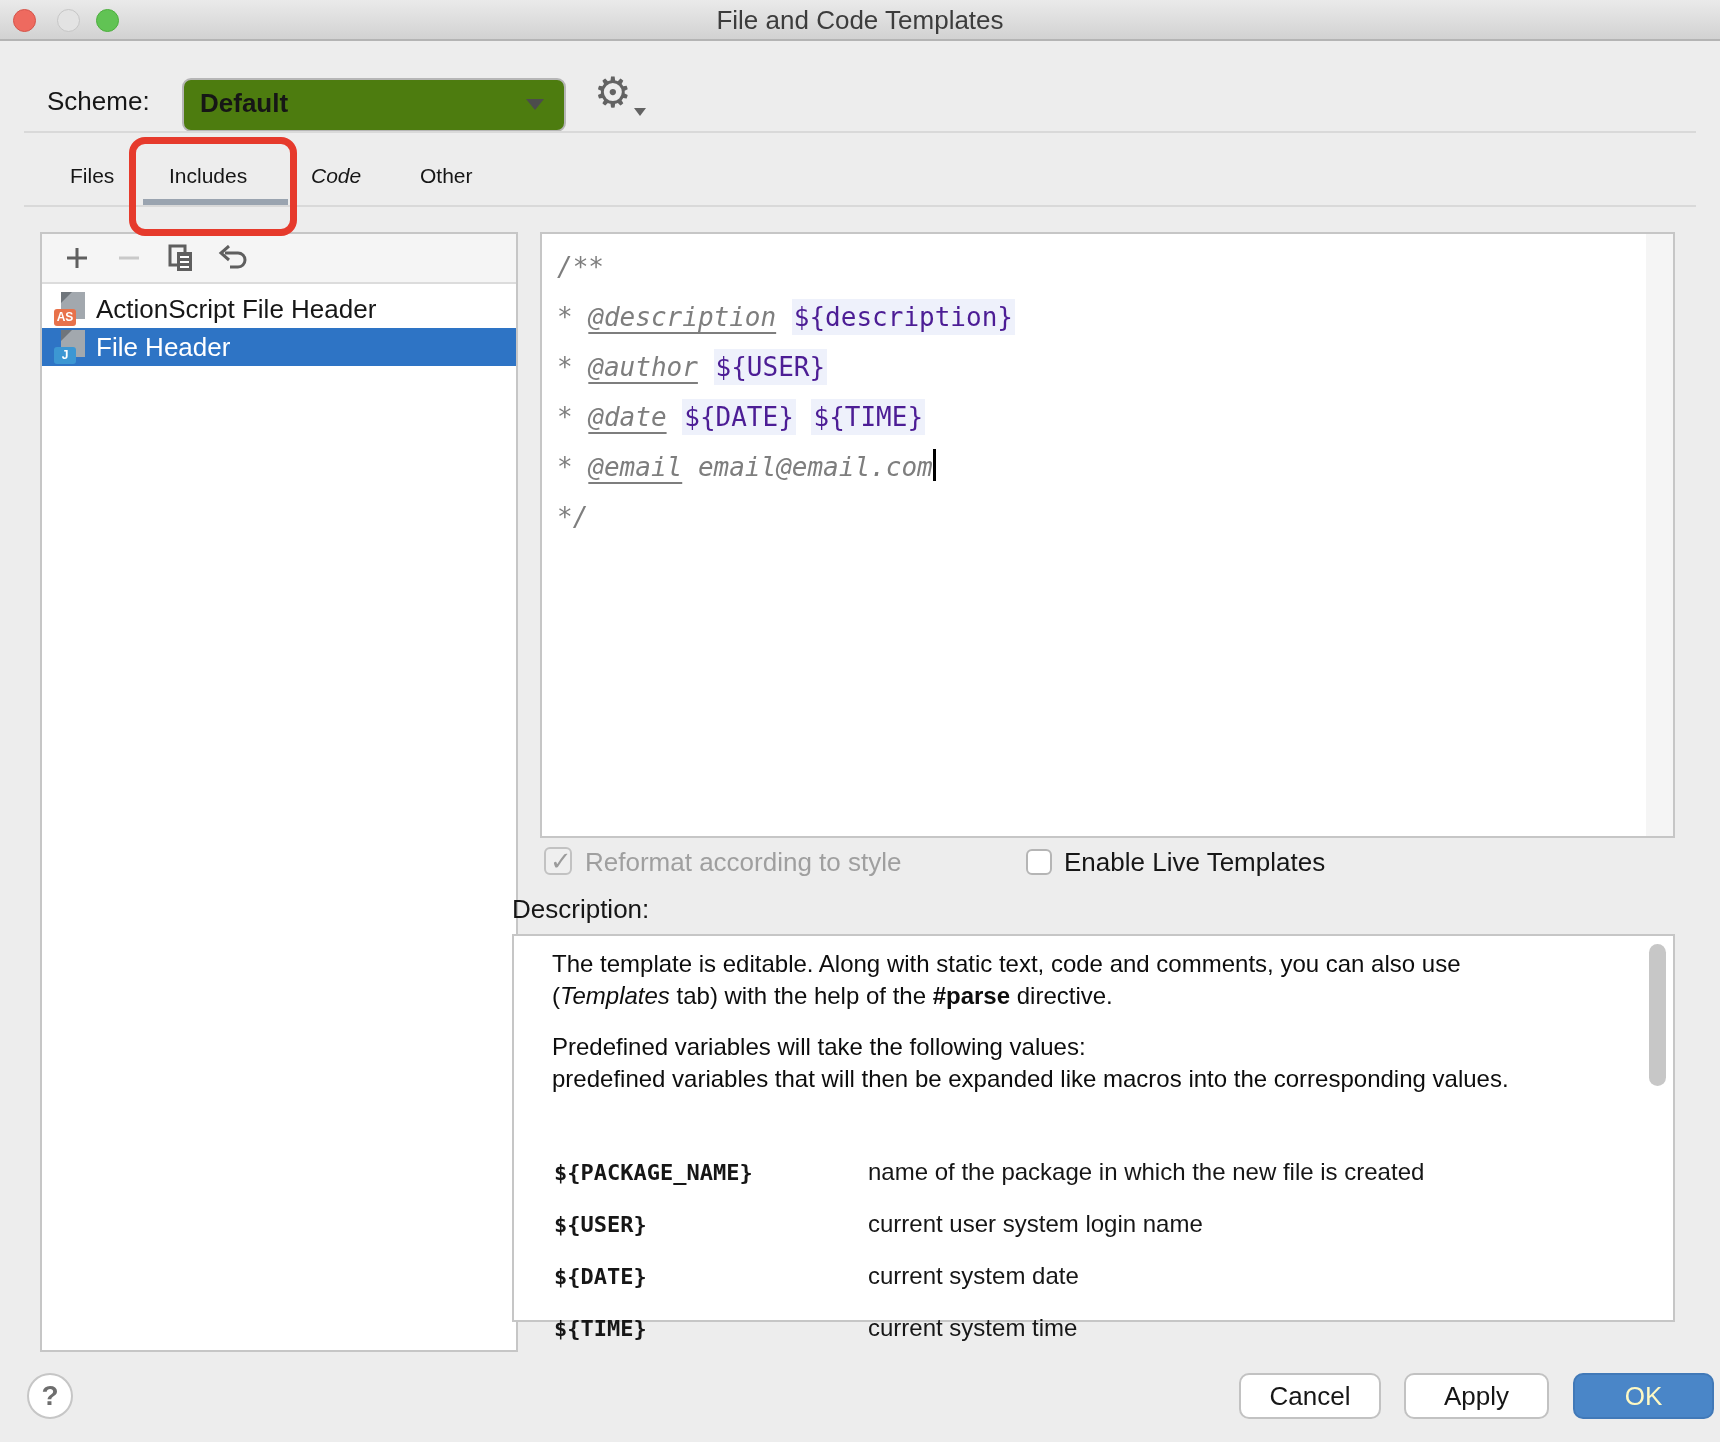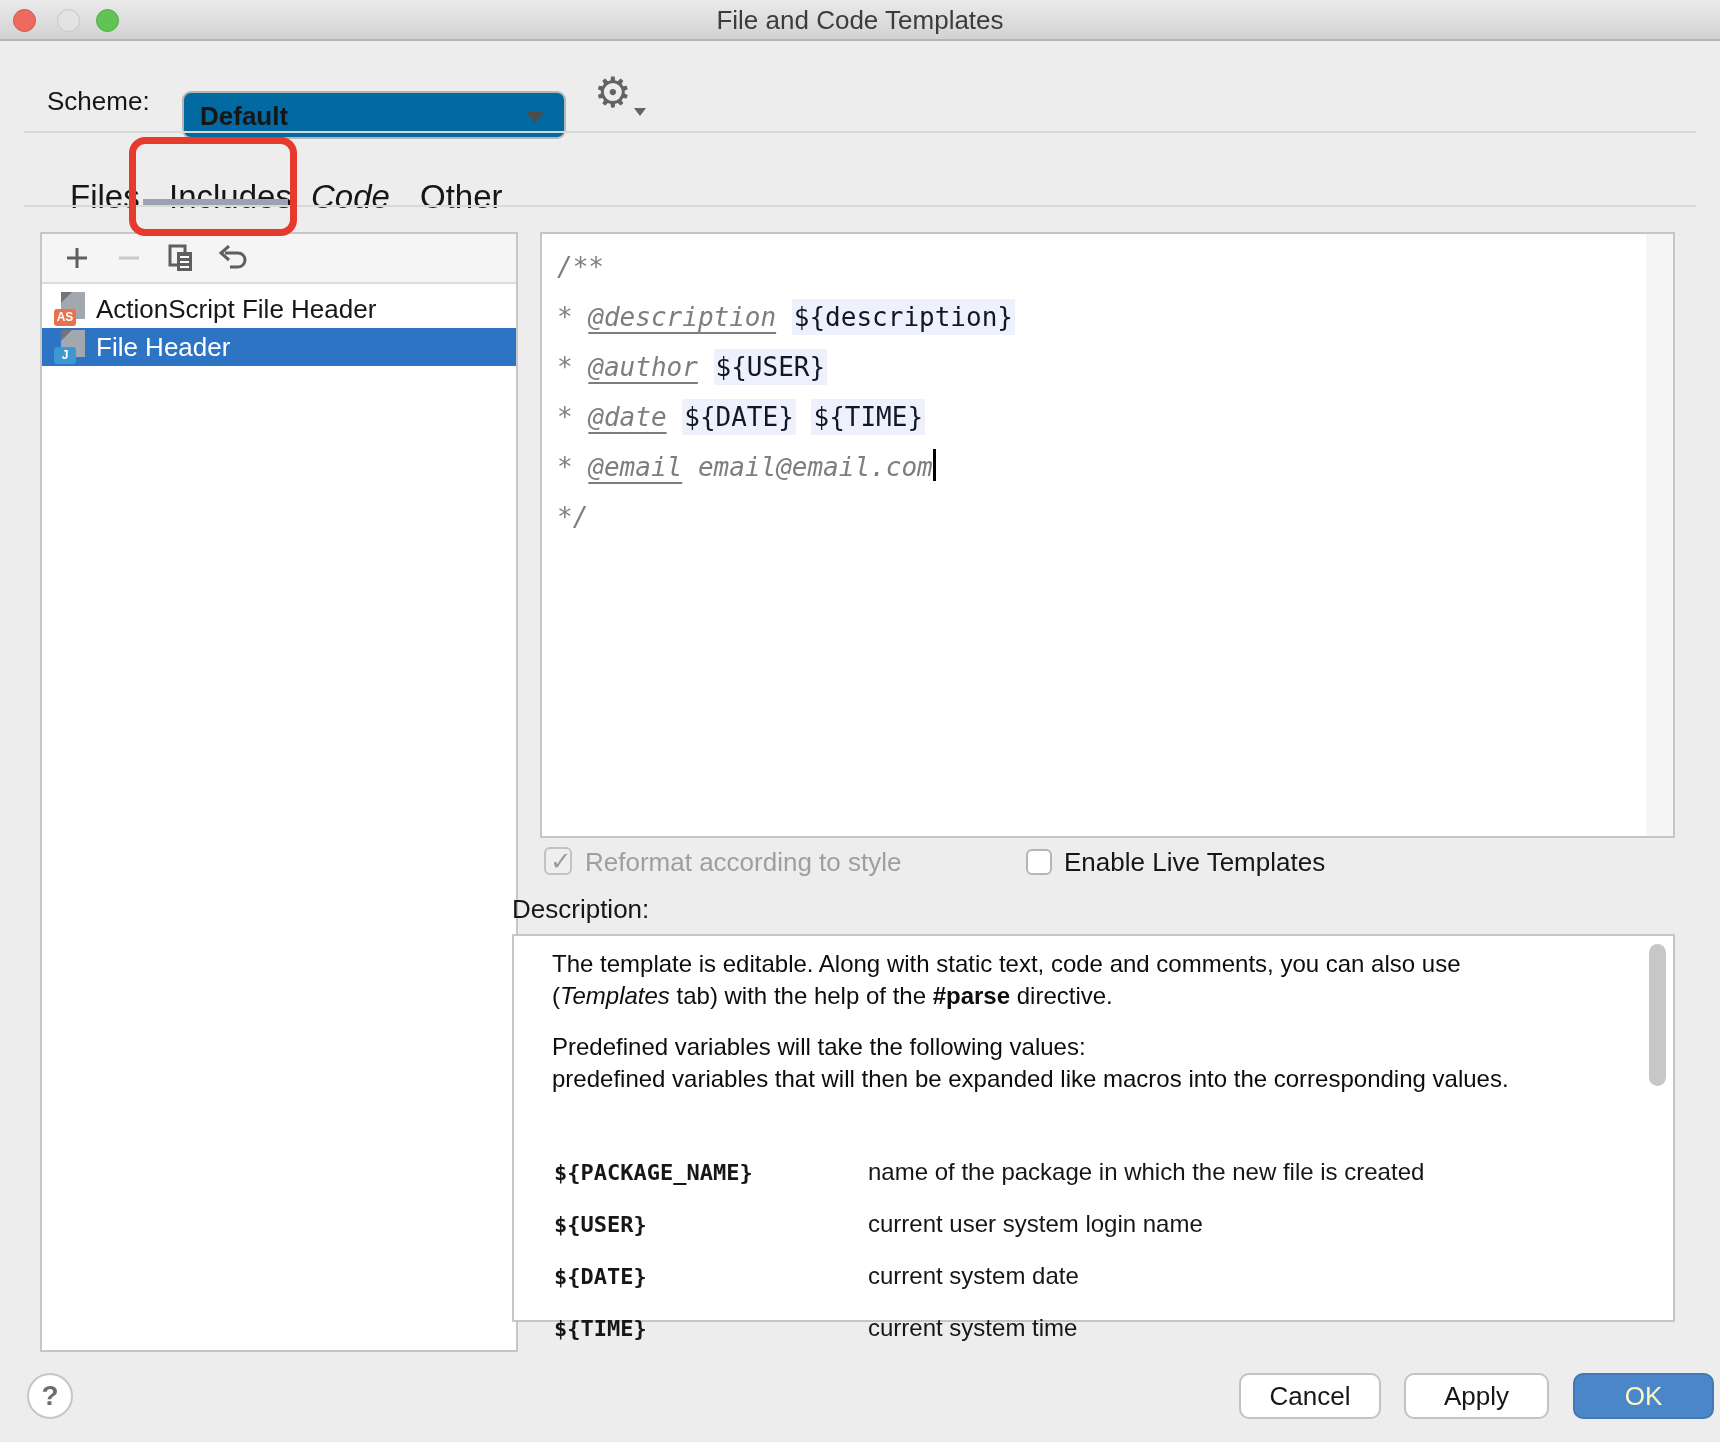--- a/index.html
+++ b/index.html
@@ -29,8 +29,8 @@
   
   .scheme-label{ position:absolute; left:47px; top:86px; font-size:26px; }
   .scheme-select{
-    position:absolute; left:182px; top:91px; width:384px; height:48px;
-    background:#0369a1; border:2px solid #b6b6b6; border-radius:9px;
+    position:absolute; left:182px; top:78px; width:384px; height:54px;
+    background:#4d7c0f; border:2px solid #b6b6b6; border-radius:9px;
   }
   .scheme-select .val{ position:absolute; left:16px; top:8px; font-size:26px; font-weight:bold; }
   .tri-down{

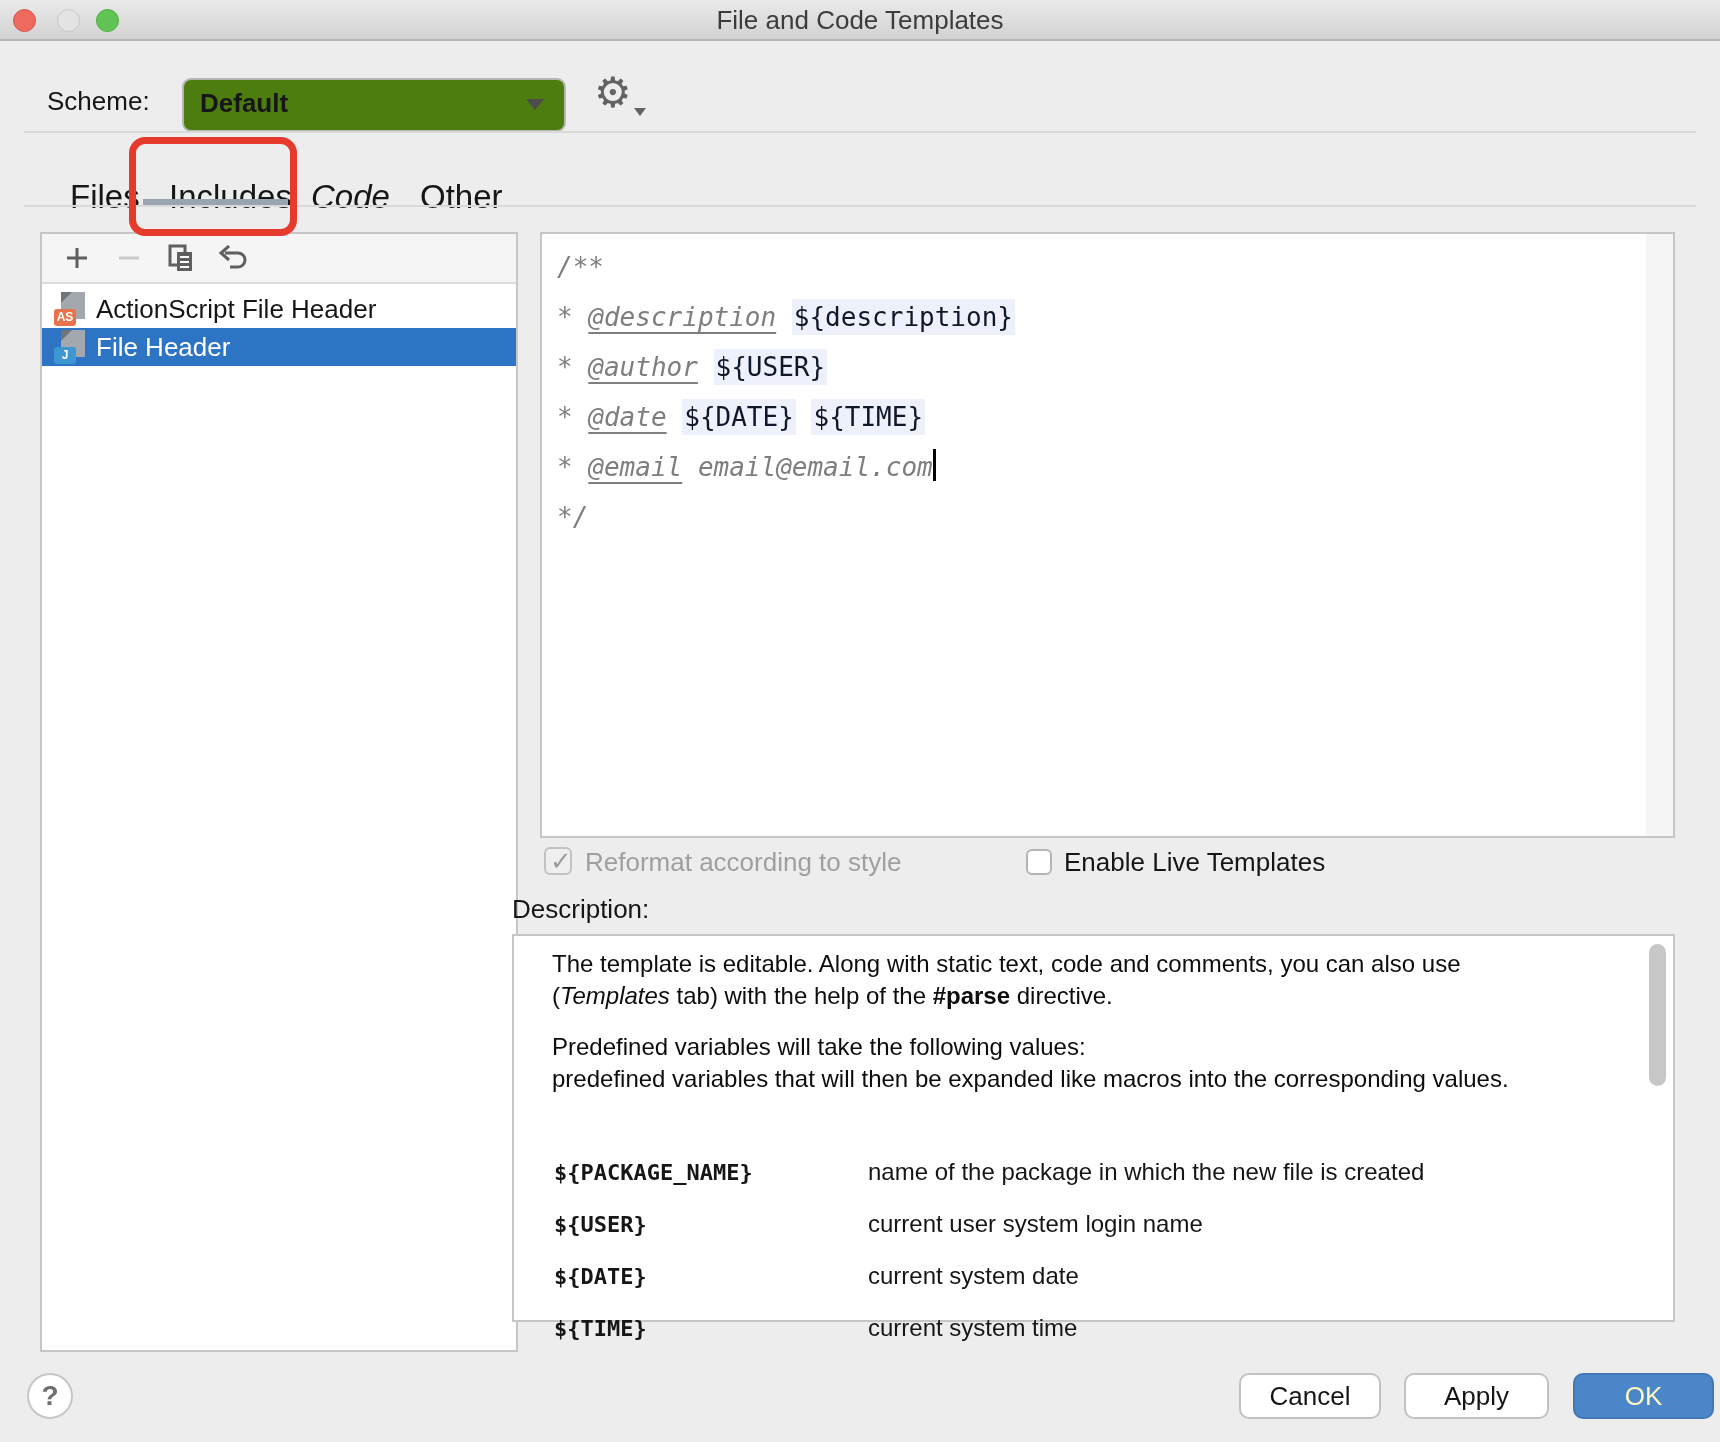--- a/index.html
+++ b/index.html
@@ -49,7 +49,7 @@
   .sep{ position:absolute; left:24px; right:24px; height:2px; background:#d9d9d9; }
   .sep.one{ top:131px; } .sep.two{ top:205px; }
   .tabs{ position:absolute; left:0; top:162px; height:40px; }
-  .tab{ position:absolute; top:16px; font-size:33px; white-space:nowrap; }
+  .tab{ position:absolute; top:2px; font-size:21px; white-space:nowrap; }
   .tab-underline{ position:absolute; left:143px; top:199px; width:145px; height:7px; background:#9aa4b0; }
   .red-annot{
     position:absolute; left:129px; top:137px; width:168px; height:99px;

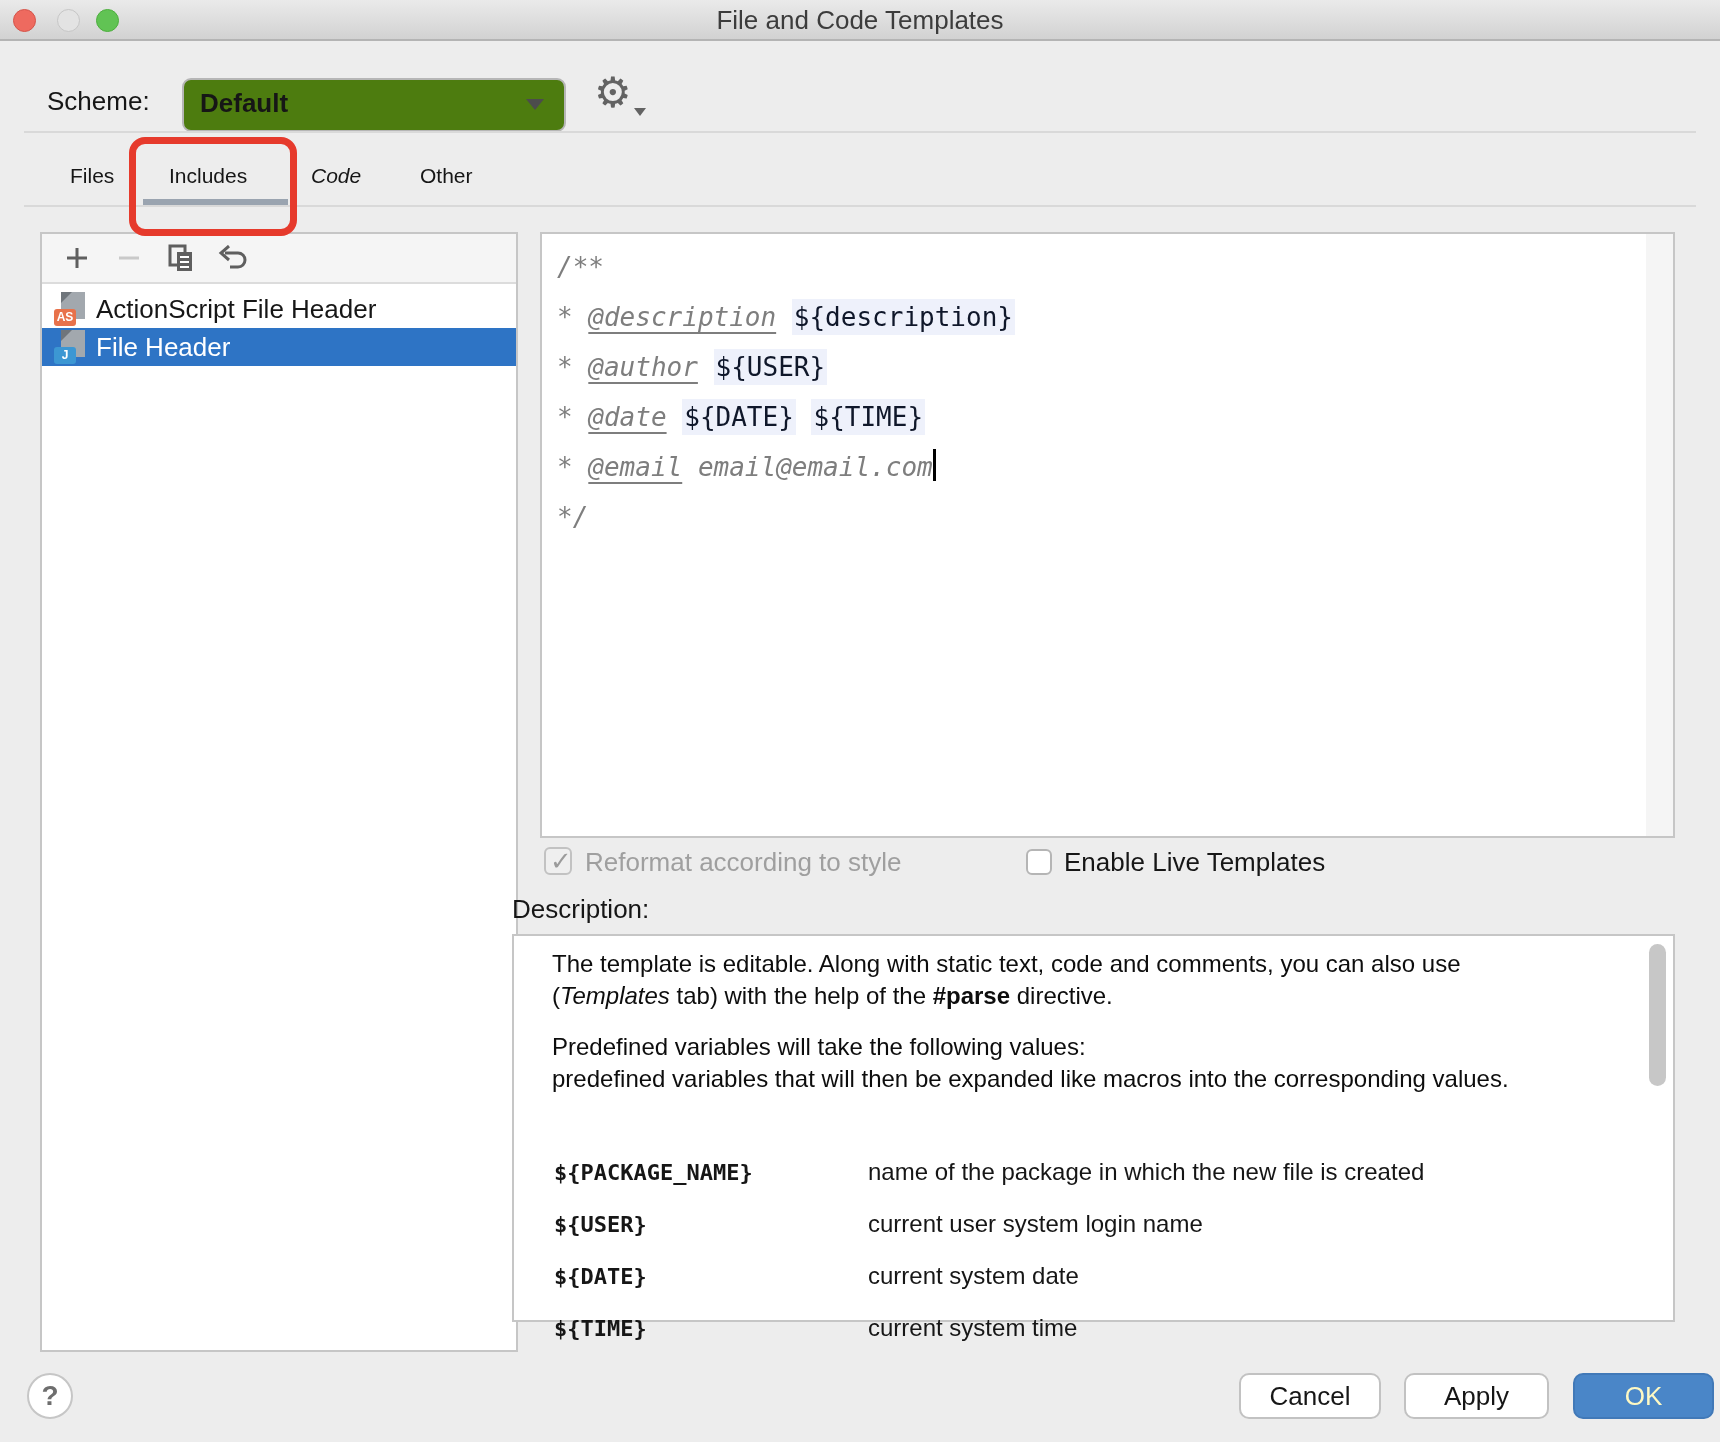--- a/index.html
+++ b/index.html
@@ -86,7 +86,7 @@
   }
   .cmt{ color:#7e7e7e; font-style:italic; }
   .tag{ color:#7e7e7e; font-style:italic; text-decoration:underline; text-underline-offset:6px; }
-  .tvar{ color:#0f172a; background:#eef1fb; font-style:normal; padding:3px 2px; }
+  .tvar{ color:#4c1d95; background:#eef1fb; font-style:normal; padding:3px 2px; }
   .caret{ display:inline-block; width:3px; height:32px; background:#000; vertical-align:-5px; }
 
   

